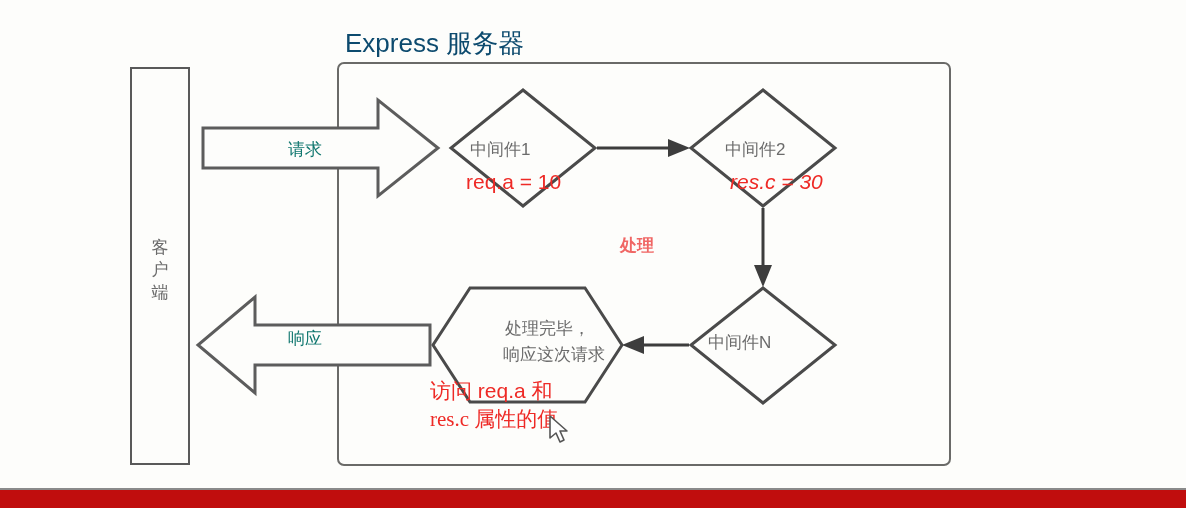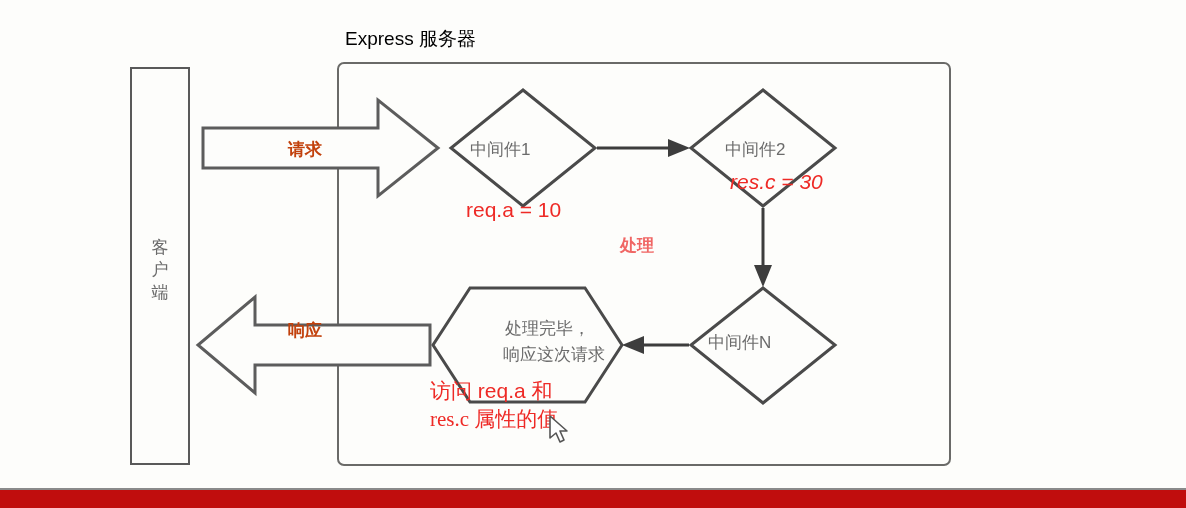--- a/index.html
+++ b/index.html
@@ -62,8 +62,8 @@
   #server-title {
     left: 345px;
     top: 26px;
-    font-size: 19px;
-    color: #000000;
+    font-size: 26px;
+    color: #0c4a6e;
     white-space: nowrap;
   }
 

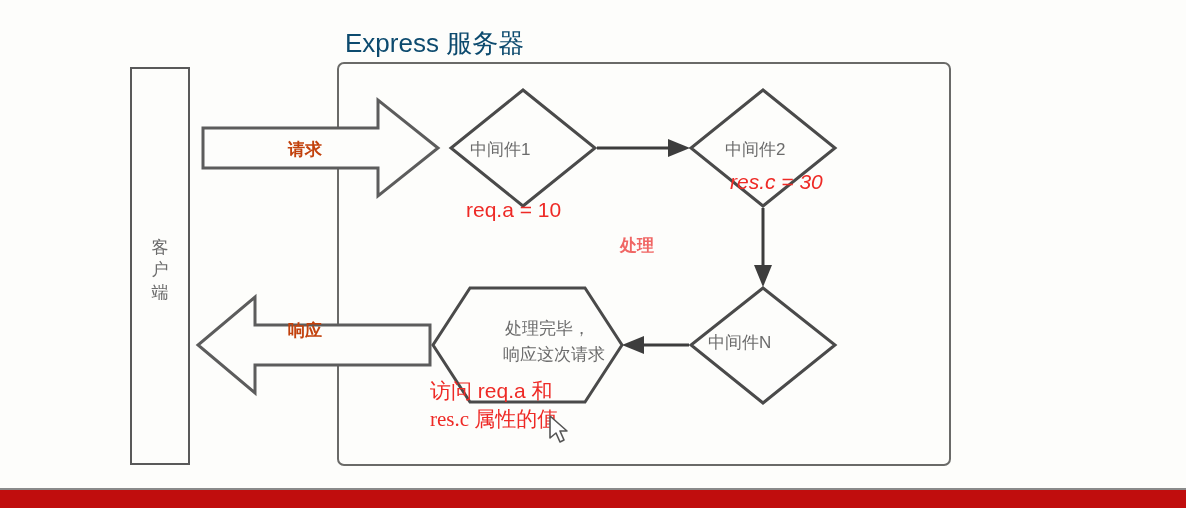--- a/index.html
+++ b/index.html
@@ -78,8 +78,8 @@
   
   .arrow-label {
     font-size: 17px;
-    color: #c2410c;
-    font-weight: bold;
+    color: #0f766e;
+    font-weight: normal;
     white-space: nowrap;
   }
   #request-label { left: 288px; top: 138px; }

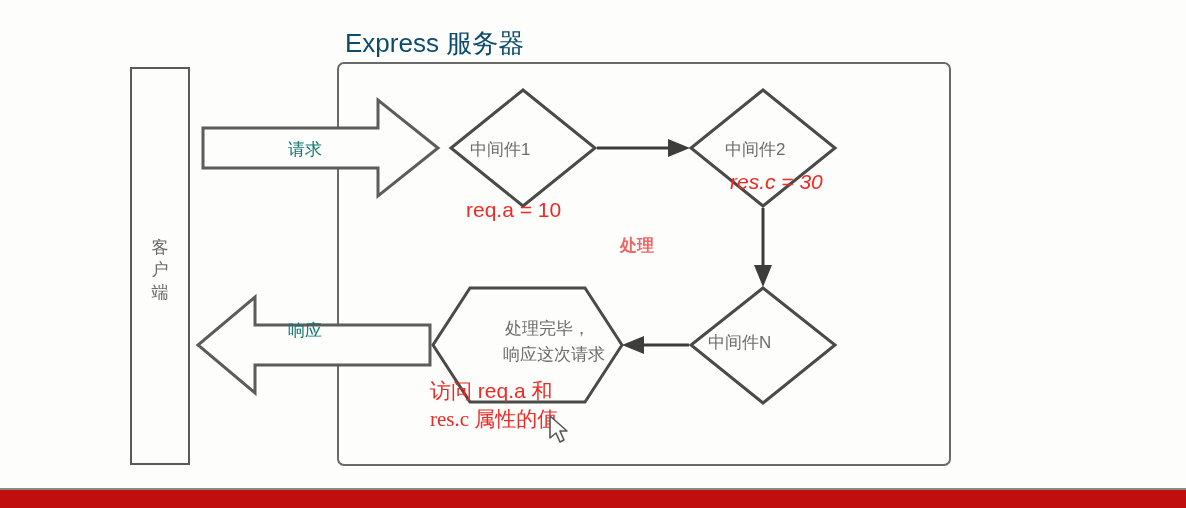--- a/index.html
+++ b/index.html
@@ -100,7 +100,7 @@
   }
 
   #mw1-label { left: 470px; top: 138px; }
-  #mw1-note  { left: 466px; top: 170px; margin-top: 28px; }
+  #mw1-note  { left: 466px; top: 170px; }
   #mw2-label { left: 725px; top: 138px; }
   #mw2-note  { left: 730px; top: 170px; font-style: italic; }
   #mwn-label { left: 708px; top: 331px; }

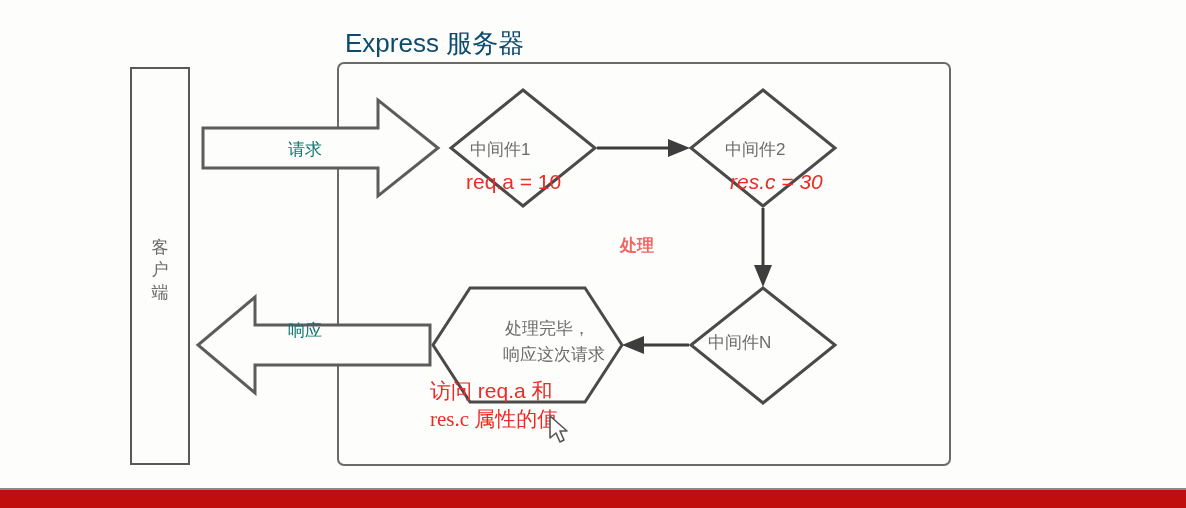--- a/index.html
+++ b/index.html
@@ -83,7 +83,7 @@
     white-space: nowrap;
   }
   #request-label { left: 288px; top: 138px; }
-  #response-label { left: 288px; top: 319px; }
+  #response-label { left: 288px; top: 327px; }
 
   
   .node-text {

